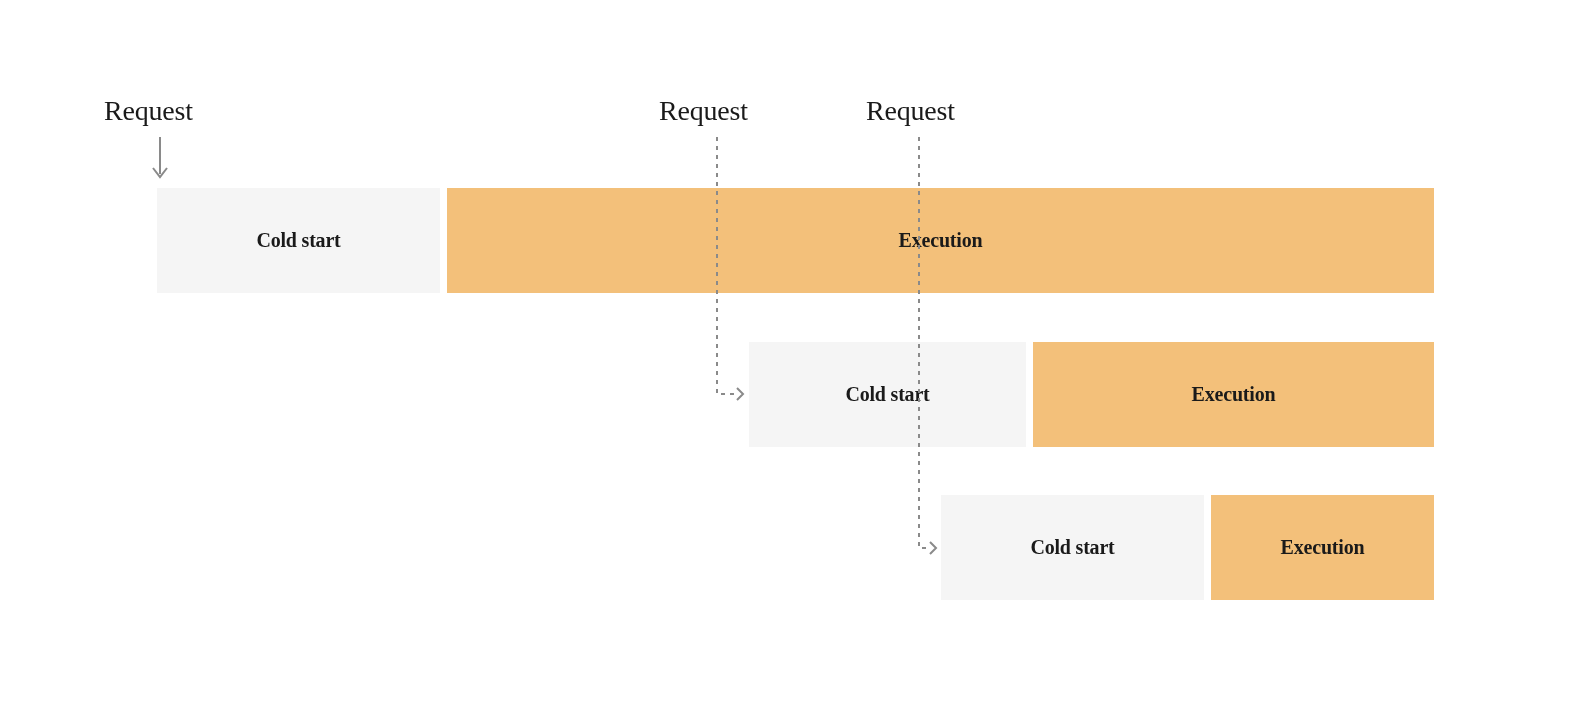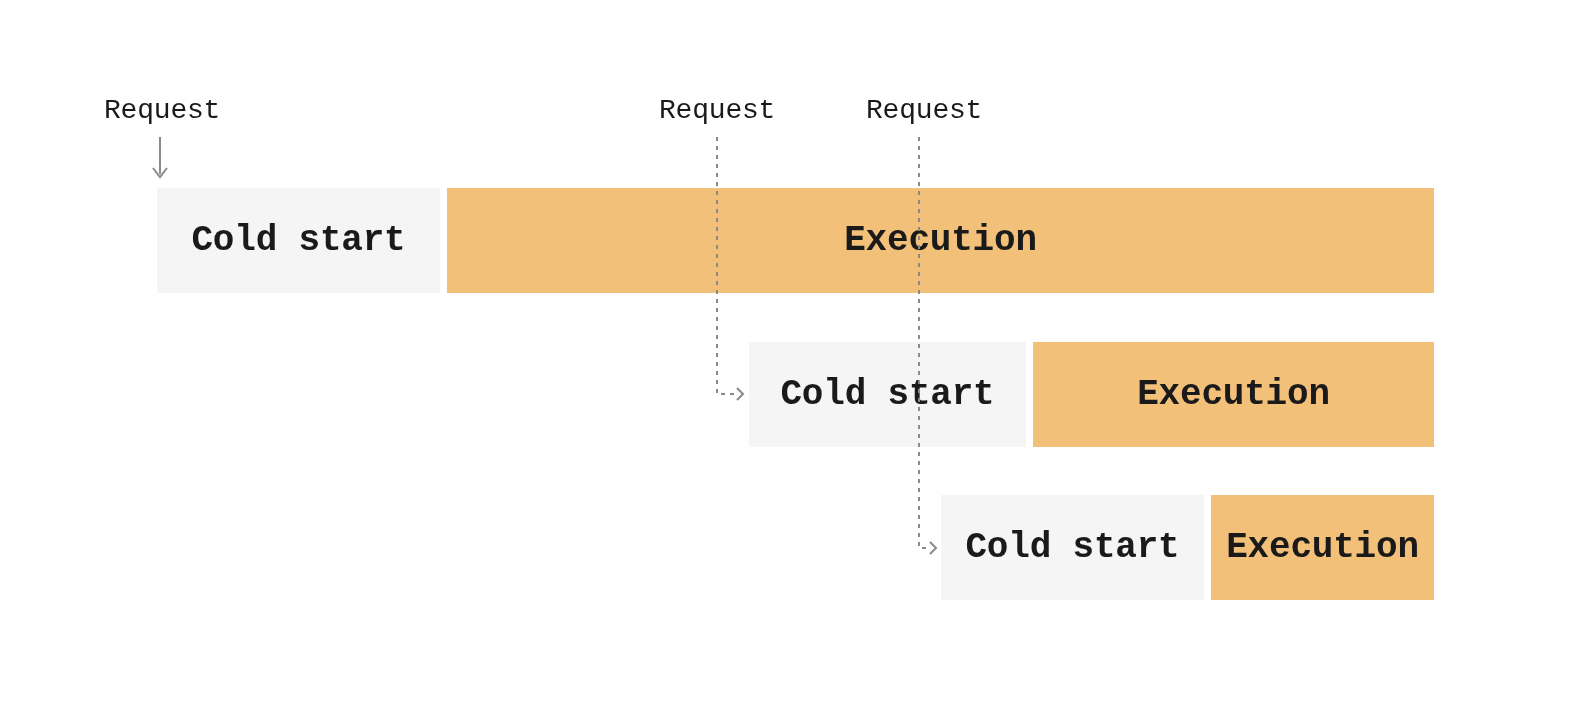--- a/index.html
+++ b/index.html
@@ -16,7 +16,7 @@
     width: 1578px;
     height: 708px;
     background: var(--canvas-bg);
-    font-family: Liberation Mono, monospace;
+    font-family: Liberation Serif, serif;
     overflow: hidden;
   }
   .request-label {

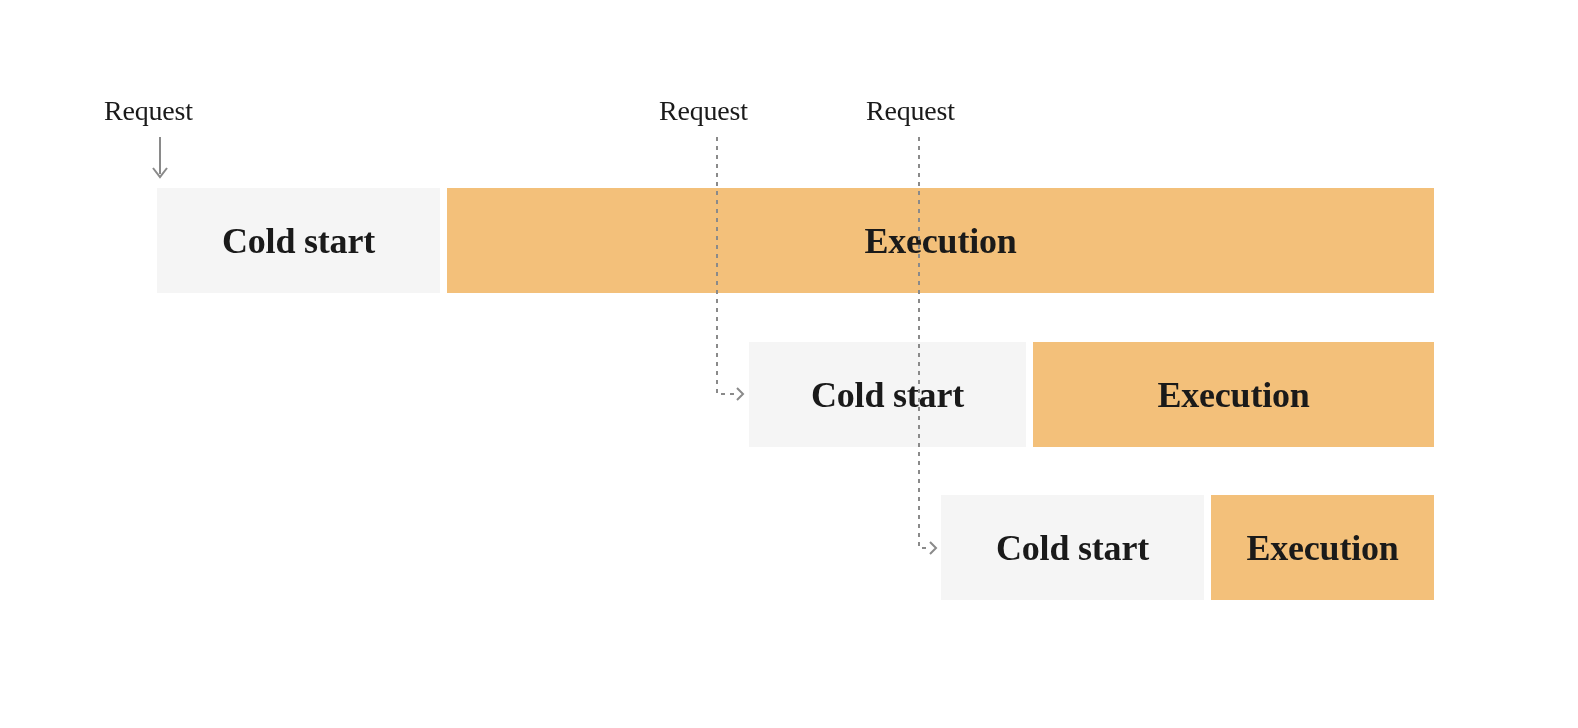--- a/index.html
+++ b/index.html
@@ -39,7 +39,7 @@
   .bar.cold { background: var(--cold-start); }
   .bar.exec { background: var(--execution); }
   .bar-label {
-    font-size: 36px;
+    font-size: 20px;
     font-weight: 700;
     color: var(--text);
     letter-spacing: -0.2px;

